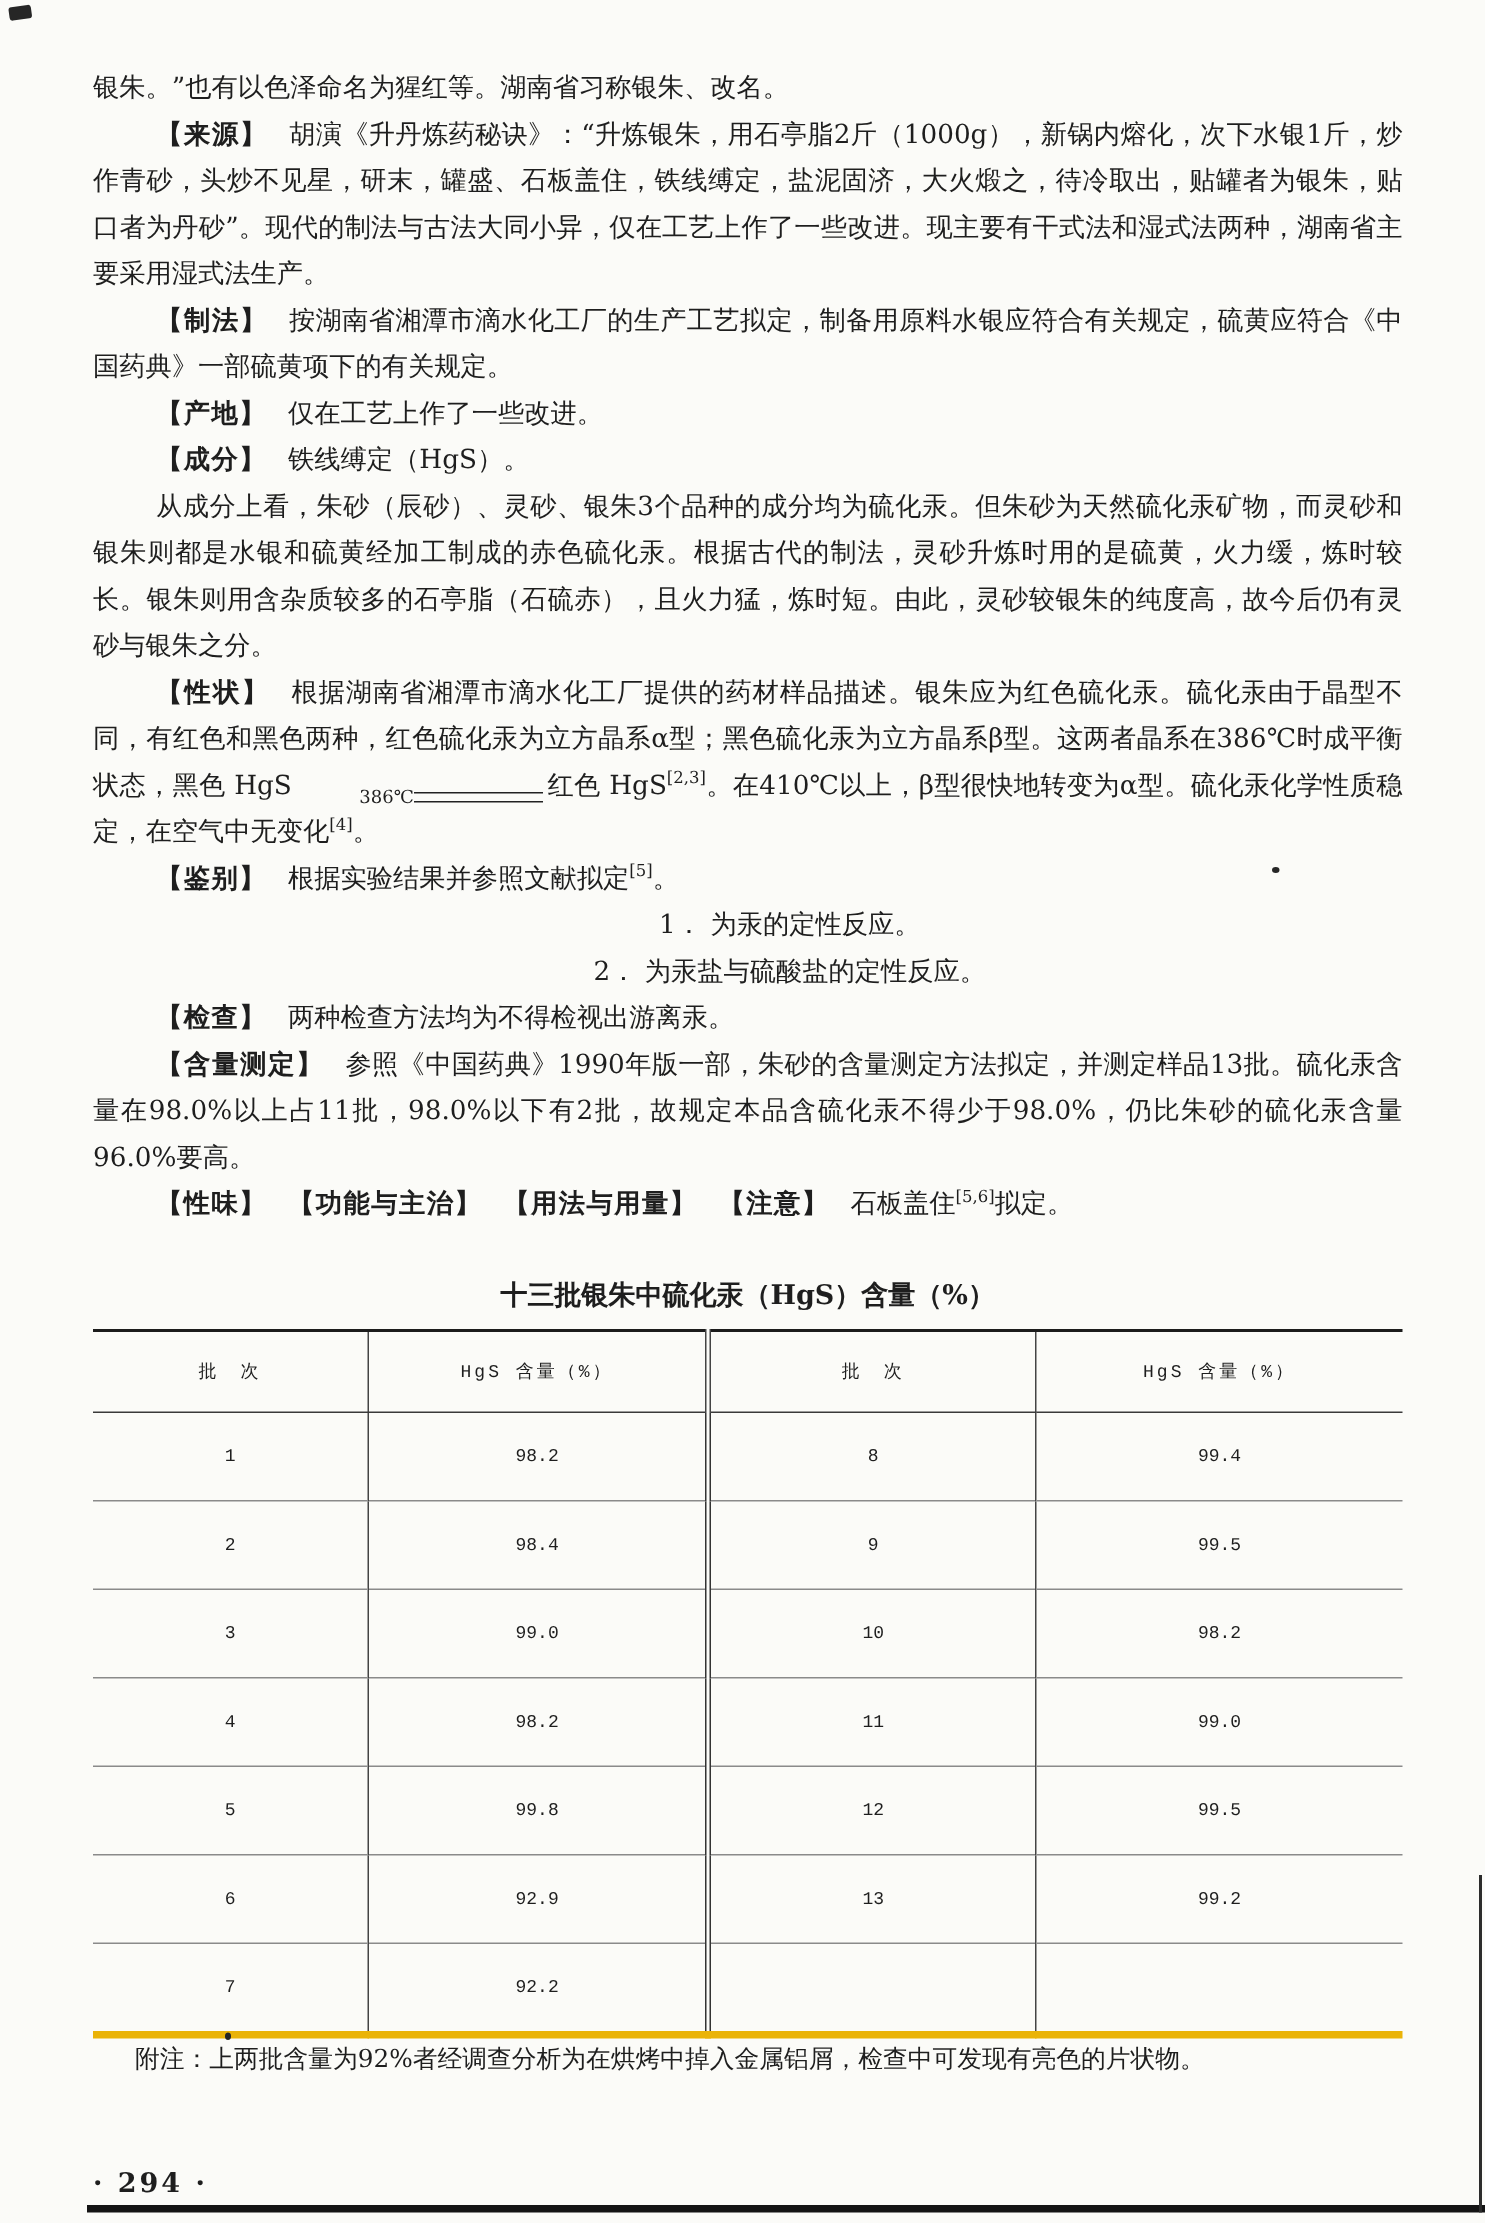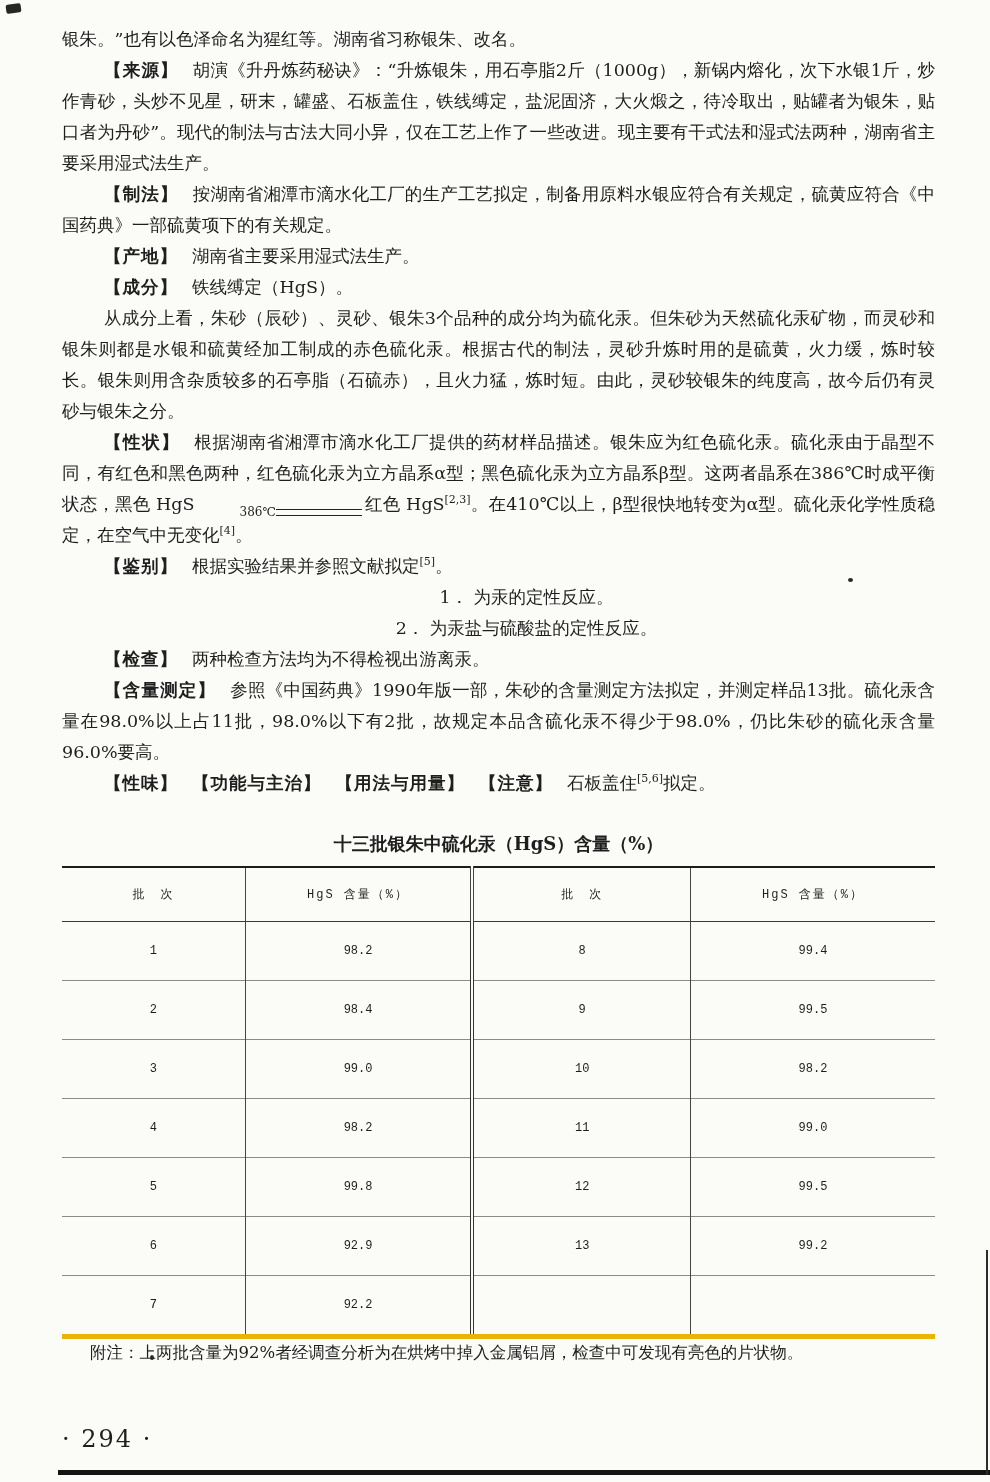--- a/index.html
+++ b/index.html
@@ -13,7 +13,7 @@
   }
   .page{
     position:relative;
-    padding:24px 55px 0 62px;
+    padding:44px 55px 0 62px;
     width:873px;
   }
   p{margin:0;font-size:17.5px;line-height:31px;text-align:justify;}

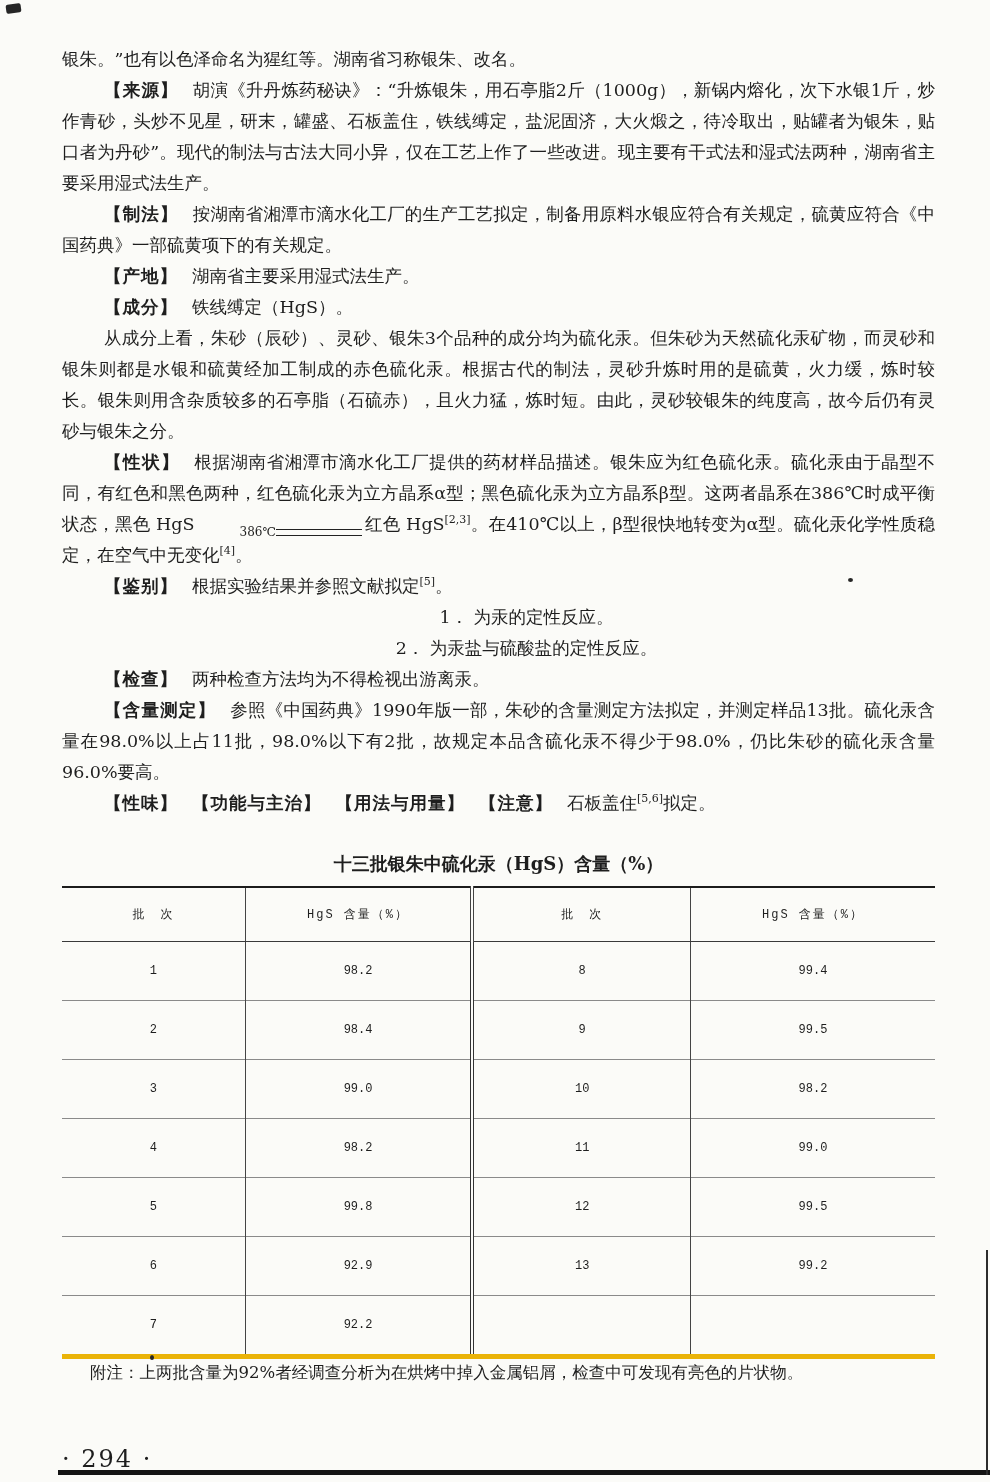--- a/index.html
+++ b/index.html
@@ -77,7 +77,7 @@
   </p>
 
   <p class="indent">
-    <span class="sec-label">【产地】</span><span>湖南省主要采用湿式法生产。</span>
+    <span class="sec-label">【产地】</span><span>仅在工艺上作了一些改进。</span>
   </p>
 
   <p class="indent">

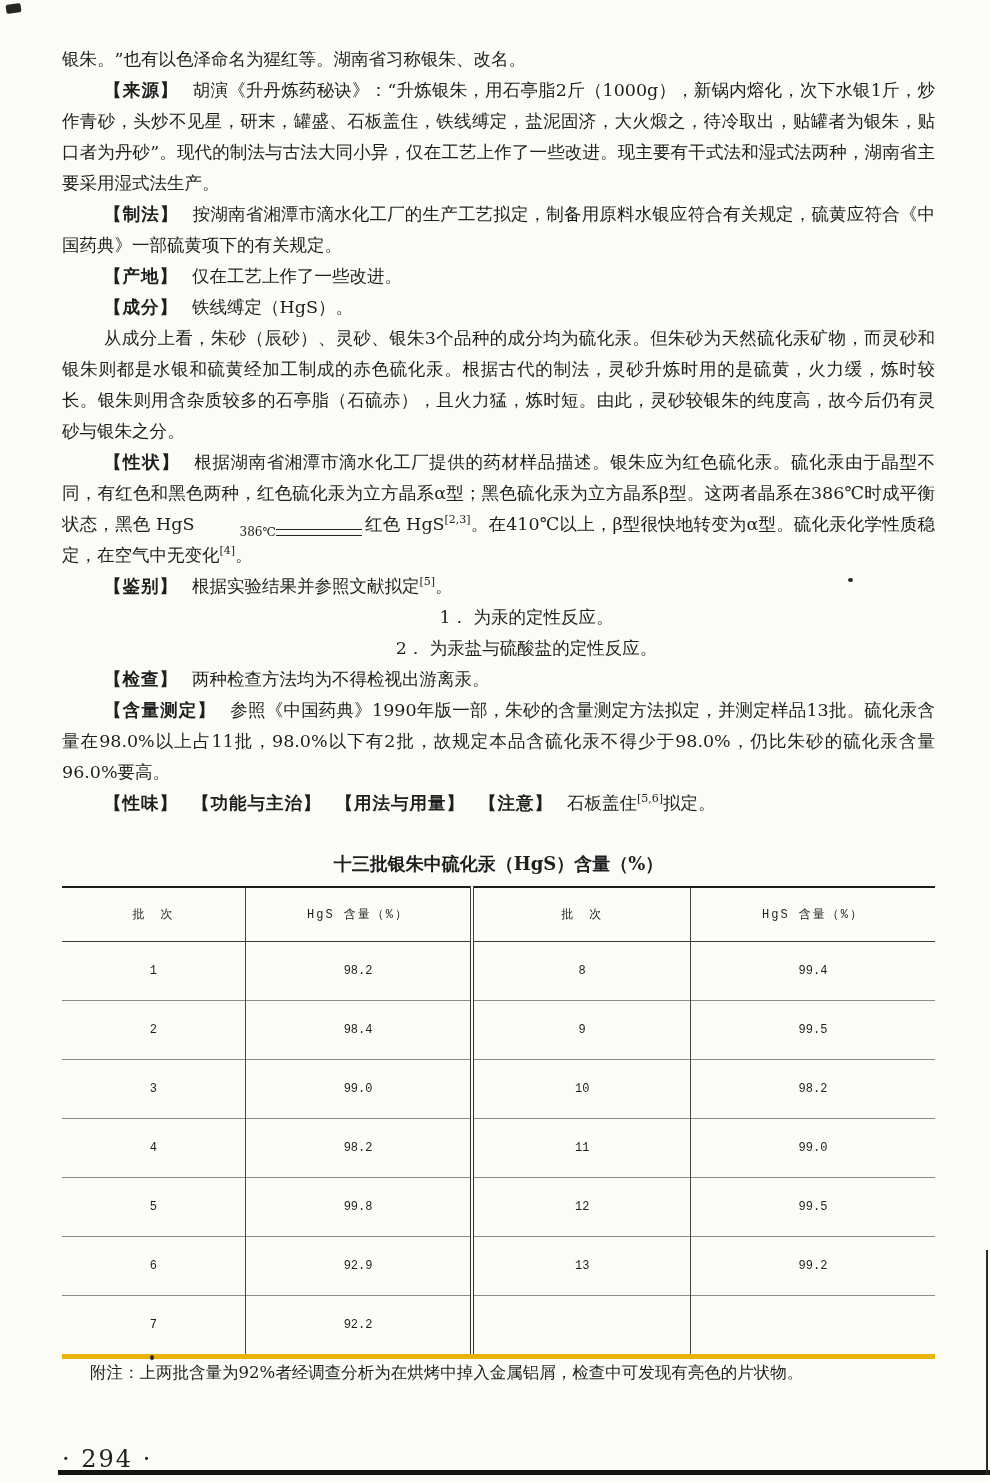--- a/index.html
+++ b/index.html
@@ -52,7 +52,7 @@
   th.c0,th.c1,th.c2{border-right-color:#444;}
   
   .footnote{font-size:16.5px;line-height:28px;text-indent:28px;}
-  .page-num{margin-top:58px;font-size:24px;letter-spacing:2px;}
+  .page-num{margin-top:58px;font-size:18px;letter-spacing:2px;font-weight:bold;}
   
   .artifact{position:absolute;background:#262626;}
   .a-topleft{left:6px;top:4px;width:15px;height:9px;transform:rotate(-8deg);border-radius:2px;}

